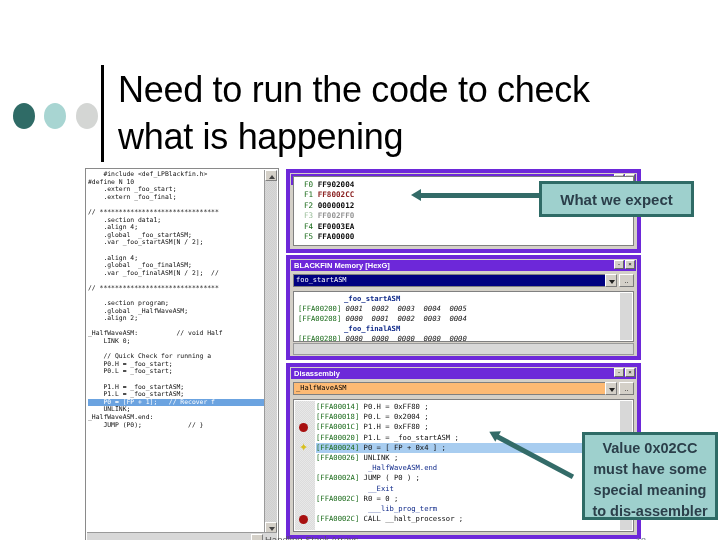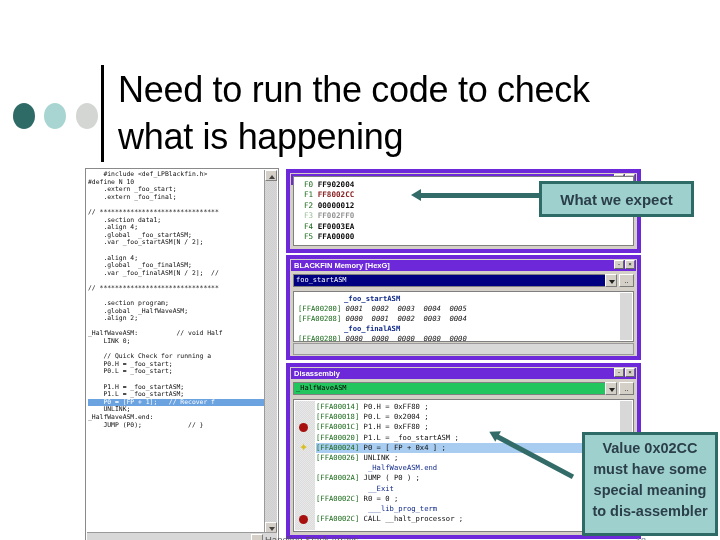--- a/index.html
+++ b/index.html
@@ -85,7 +85,7 @@
 
   .combo-row{position:absolute;left:3px;right:3px;height:13px;padding-left:8px;}
   .combo{
-    position:absolute;left:0;right:17px;top:0;height:13px;background:#22c55e;
+    position:absolute;left:0;right:17px;top:0;height:13px;background:#fdba74;
     border:1px solid #808080;border-right:none;box-sizing:border-box;
     font-size:7px;line-height:11px;color:#000;padding-left:2px;white-space:nowrap;
     font-family:"DejaVu Sans Mono", monospace;

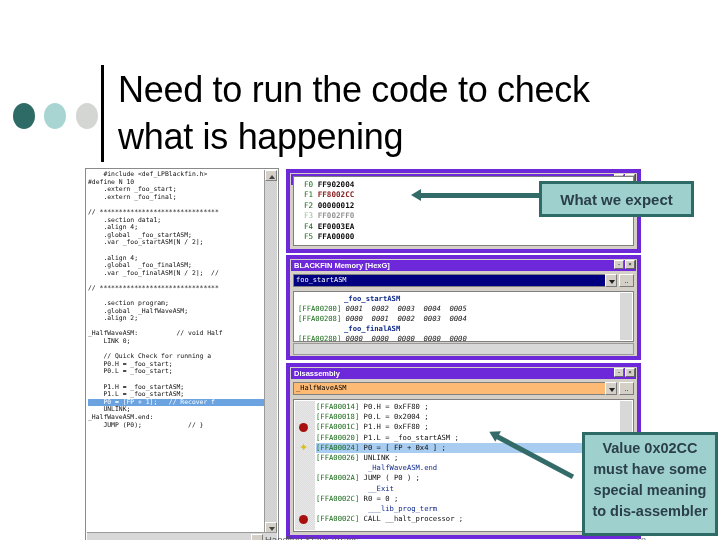--- a/index.html
+++ b/index.html
@@ -154,7 +154,7 @@
     font-family:"Liberation Sans", sans-serif;
   }
   #callout-expect{left:539px;top:141px;width:155px;height:36px;font-size:15px;line-height:31px;}
-  #callout-value{left:582px;top:392px;width:136px;height:104px;font-size:14.5px;line-height:21px;padding-top:3px;}
+  #callout-value{left:582px;top:392px;width:136px;height:88px;font-size:14.5px;line-height:21px;padding-top:3px;}
 
   .arrow-long{position:absolute;left:420px;top:153px;width:120px;height:5px;background:#336b68;}
   .arrow-long:before{content:"";position:absolute;left:-9px;top:-4px;width:0;height:0;

